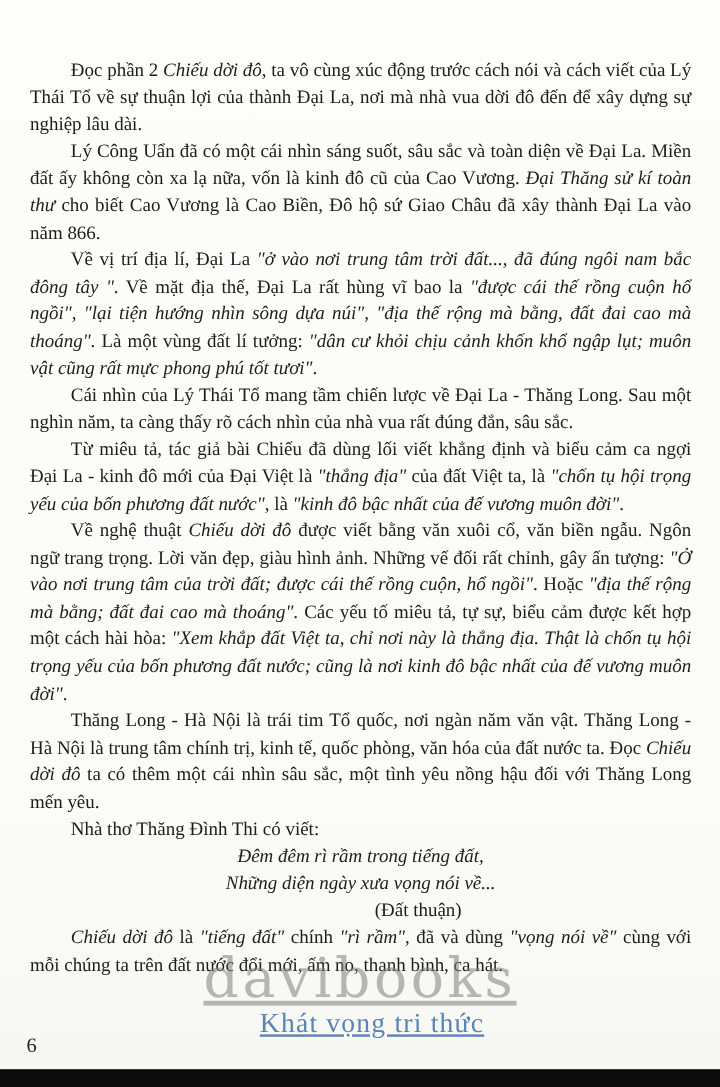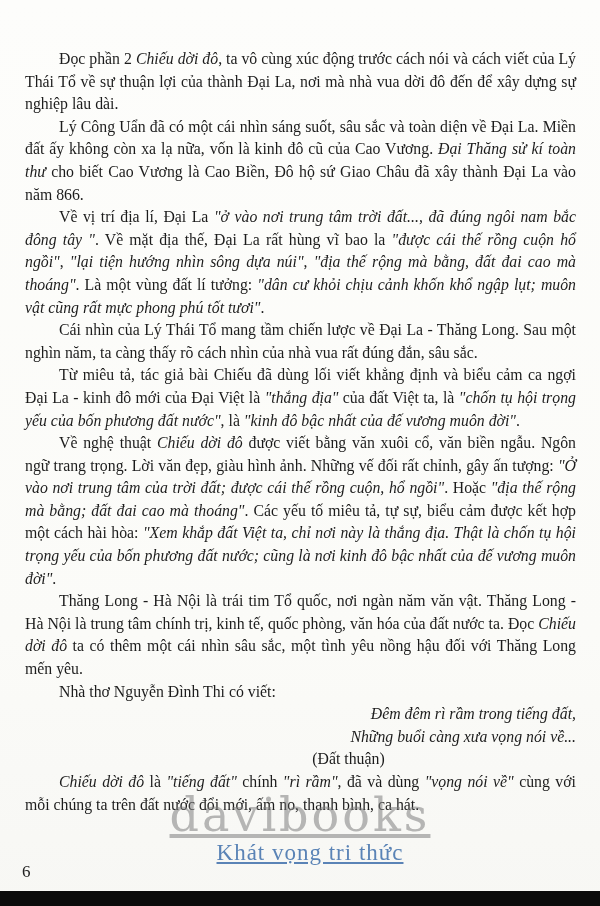--- a/index.html
+++ b/index.html
@@ -89,7 +89,7 @@
       <p class="para body"><span>Từ miêu tả, tác giả bài Chiếu đã dùng lối viết khẳng định và biểu cảm ca ngợi Đại La - kinh đô mới của Đại Việt là </span><span class="i">"thắng địa"</span><span> của đất Việt ta, là </span><span class="i">"chốn tụ hội trọng yếu của bốn phương đất nước"</span><span>, là </span><span class="i">"kinh đô bậc nhất của đế vương muôn đời"</span><span>.</span></p>
       <p class="para body"><span>Về nghệ thuật </span><span class="i">Chiếu dời đô</span><span> được viết bằng văn xuôi cổ, văn biền ngẫu. Ngôn ngữ trang trọng. Lời văn đẹp, giàu hình ảnh. Những vế đối rất chỉnh, gây ấn tượng: </span><span class="i">"Ở vào nơi trung tâm của trời đất; được cái thế rồng cuộn, hổ ngồi"</span><span>. Hoặc </span><span class="i">"địa thế rộng mà bằng; đất đai cao mà thoáng"</span><span>. Các yếu tố miêu tả, tự sự, biểu cảm được kết hợp một cách hài hòa: </span><span class="i">"Xem khắp đất Việt ta, chỉ nơi này là thắng địa. Thật là chốn tụ hội trọng yếu của bốn phương đất nước; cũng là nơi kinh đô bậc nhất của đế vương muôn đời"</span><span>.</span></p>
       <p class="para body"><span>Thăng Long - Hà Nội là trái tim Tổ quốc, nơi ngàn năm văn vật. Thăng Long - Hà Nội là trung tâm chính trị, kinh tế, quốc phòng, văn hóa của đất nước ta. Đọc </span><span class="i">Chiếu dời đô</span><span> ta có thêm một cái nhìn sâu sắc, một tình yêu nồng hậu đối với Thăng Long mến yêu.</span></p>
-      <p class="para body"><span>Nhà thơ Nguyễn Đình Thi có viết:</span></p>
+      <p class="para body"><span>Nhà thơ Thăng Đình Thi có viết:</span></p>
       <p class="para verse"><span class="i">Đêm đêm rì rầm trong tiếng đất,</span></p>
       <p class="para verse"><span class="i">Những buổi càng xưa vọng nói về...</span></p>
       <p class="para attribution"><span>(Đất thuận)</span></p>

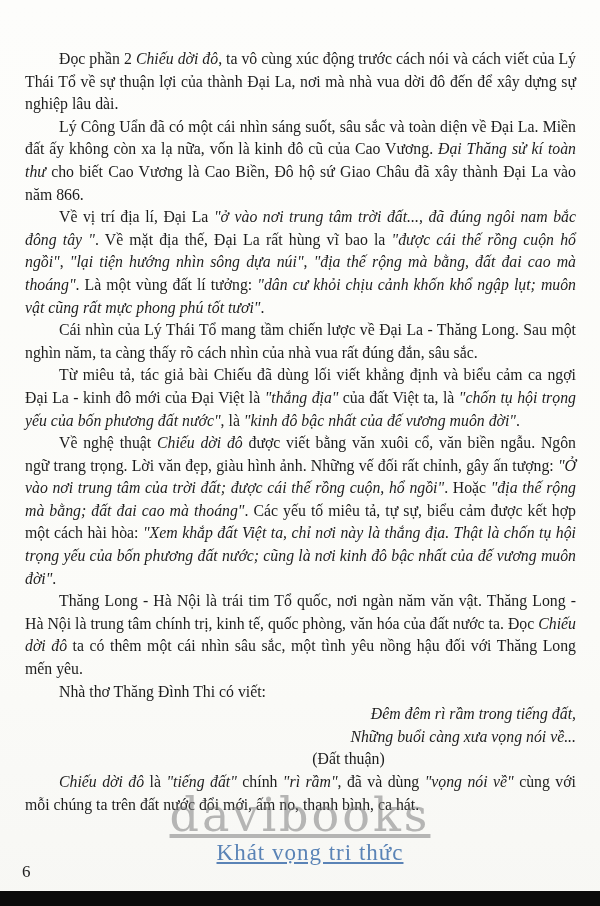--- a/index.html
+++ b/index.html
@@ -28,7 +28,7 @@
     text-indent: 34px;
   }
   p.para.verse {
-    text-align: right;
+    text-align: center;
     text-indent: 0;
     font-family: Liberation Serif, serif;
   }

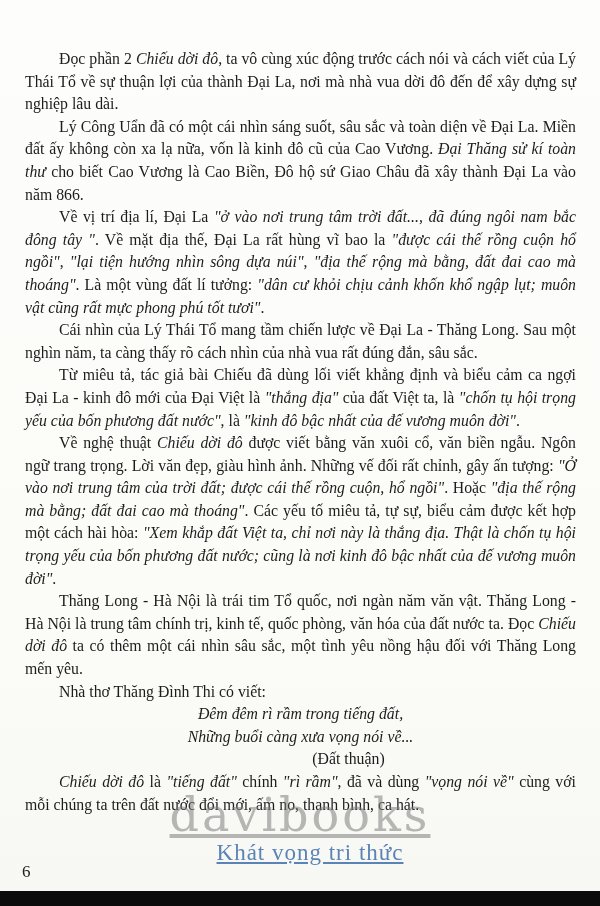--- a/index.html
+++ b/index.html
@@ -91,7 +91,7 @@
       <p class="para body"><span>Thăng Long - Hà Nội là trái tim Tổ quốc, nơi ngàn năm văn vật. Thăng Long - Hà Nội là trung tâm chính trị, kinh tế, quốc phòng, văn hóa của đất nước ta. Đọc </span><span class="i">Chiếu dời đô</span><span> ta có thêm một cái nhìn sâu sắc, một tình yêu nồng hậu đối với Thăng Long mến yêu.</span></p>
       <p class="para body"><span>Nhà thơ Thăng Đình Thi có viết:</span></p>
       <p class="para verse"><span class="i">Đêm đêm rì rầm trong tiếng đất,</span></p>
-      <p class="para verse"><span class="i">Những buổi càng xưa vọng nói về...</span></p>
+      <p class="para verse"><span class="i">Những diện ngày xưa vọng nói về...</span></p>
       <p class="para attribution"><span>(Đất thuận)</span></p>
       <p class="para body"><span class="i">Chiếu dời đô</span><span> là </span><span class="i">"tiếng đất"</span><span> chính </span><span class="i">"rì rầm"</span><span>, đã và dùng </span><span class="i">"vọng nói về"</span><span> cùng với mỗi chúng ta trên đất nước đổi mới, ấm no, thanh bình, ca hát.</span></p>
     </div>

